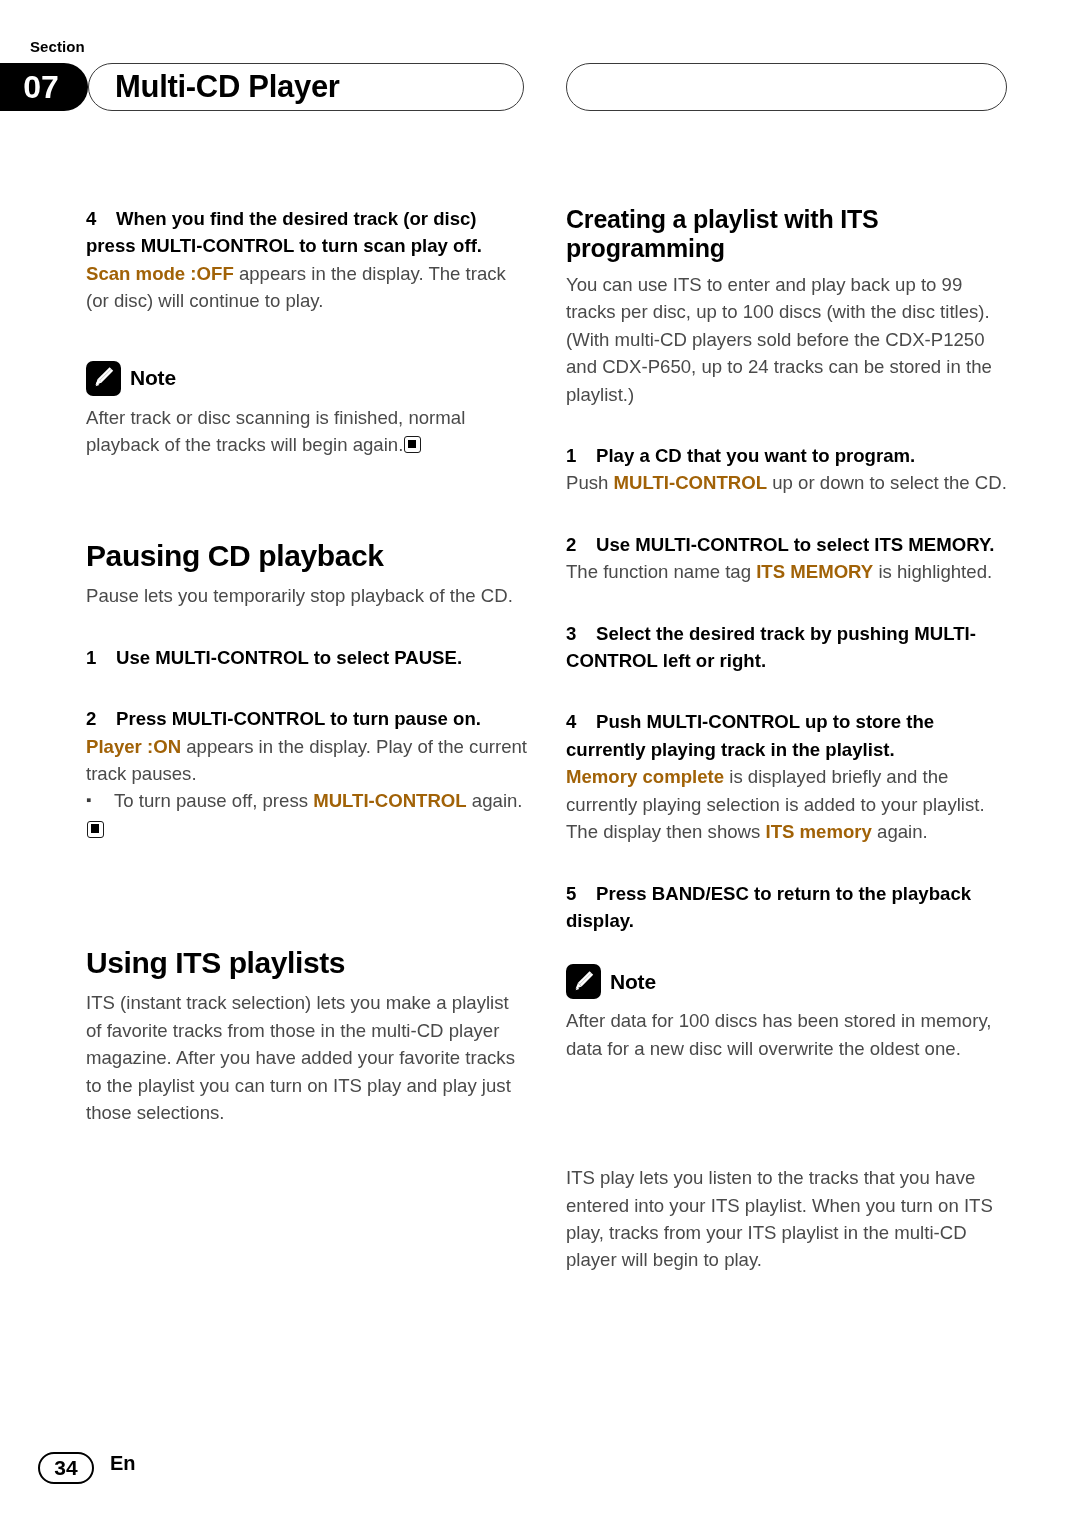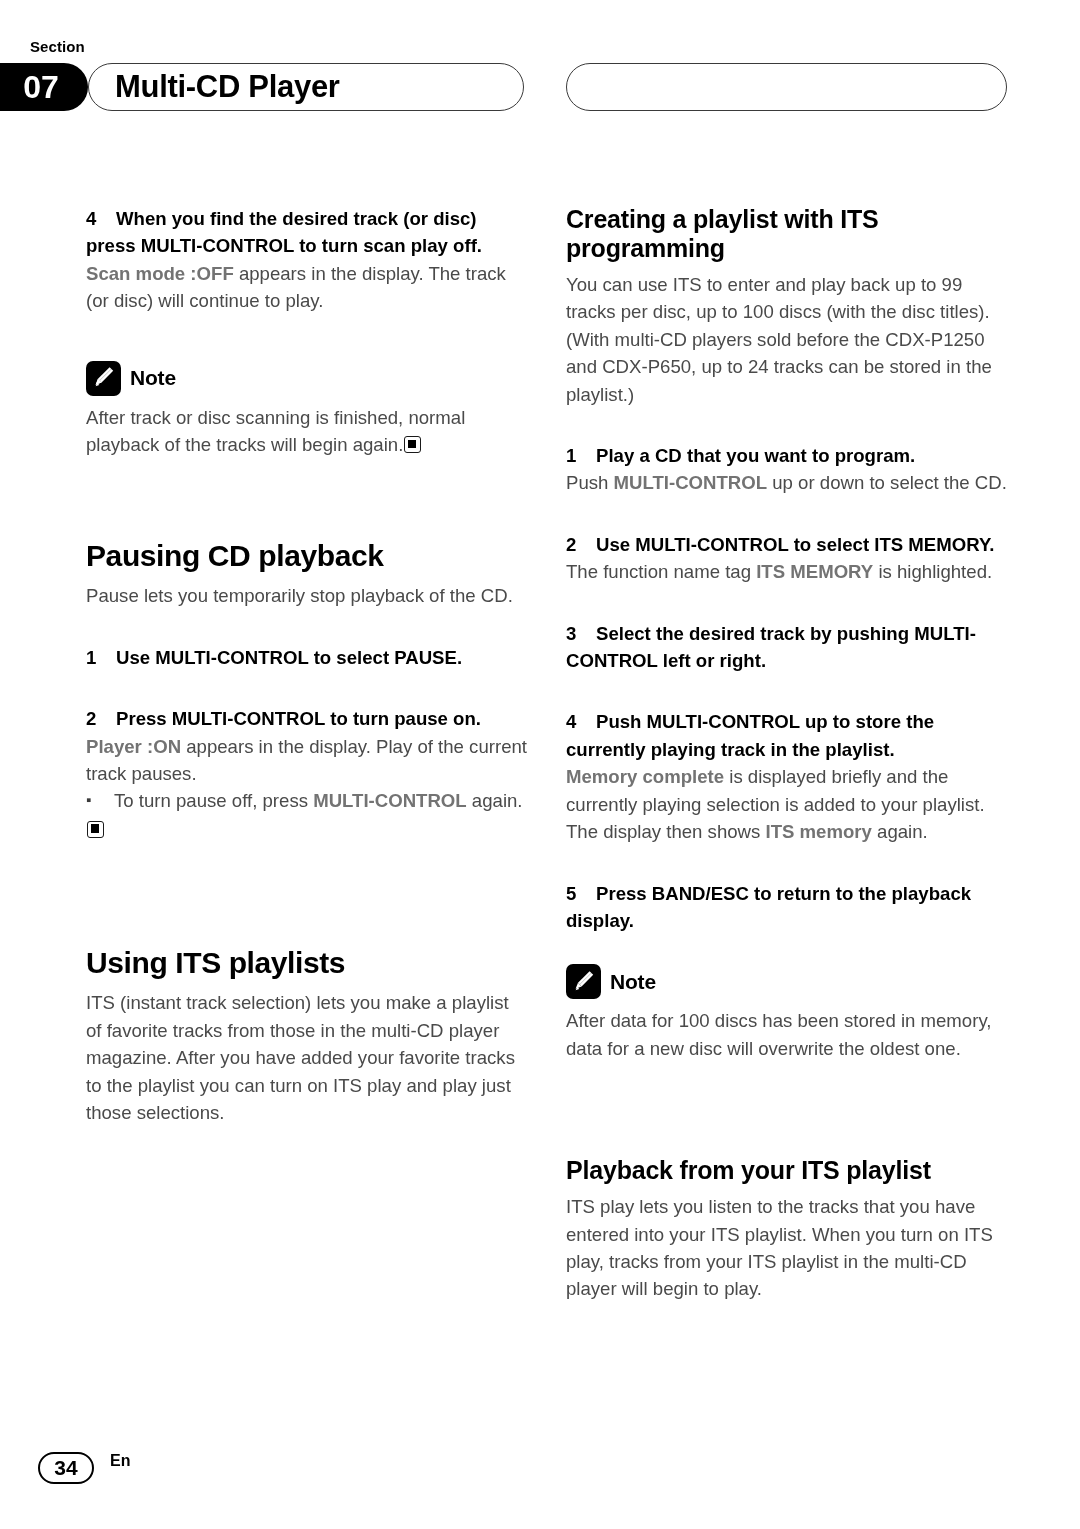--- a/index.html
+++ b/index.html
@@ -110,7 +110,7 @@
     margin: 0;
   }
   b, .b {
-    color: #737373;
+    color: #a16207;
     font-weight: bold;
   }
 

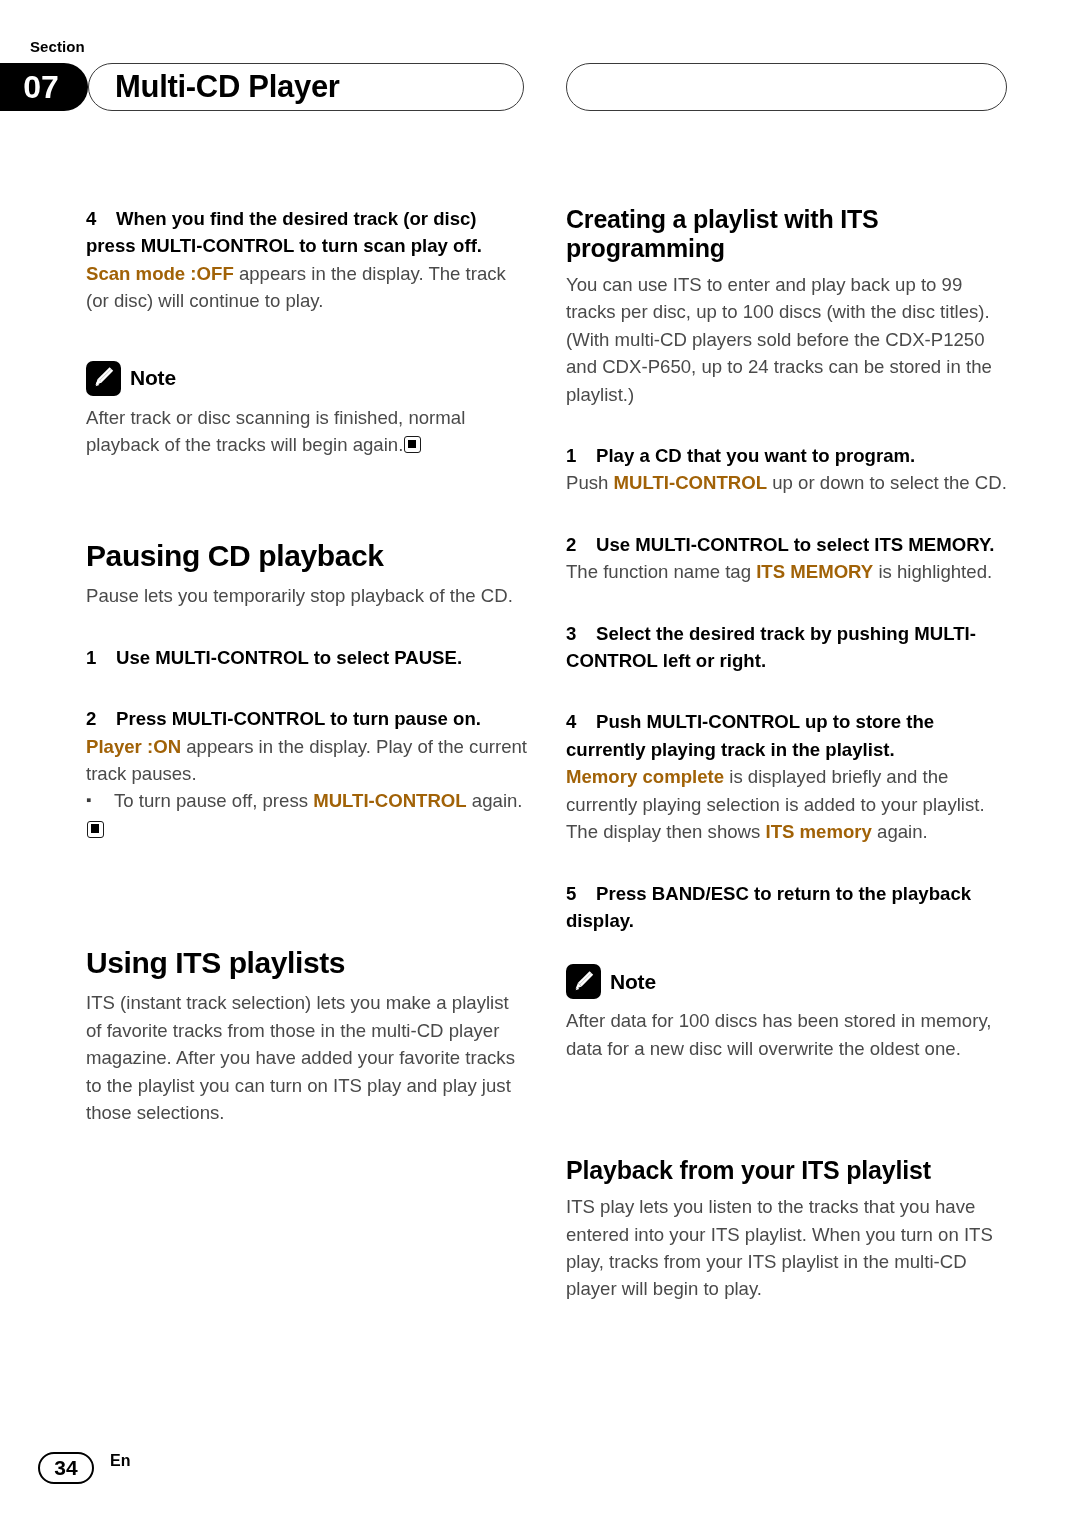--- a/index.html
+++ b/index.html
@@ -350,7 +350,6 @@
   <div class="sp-80"></div>
   <div class="sp-14"></div>
 
-  <p class="sub-head">Playback from your ITS playlist</p>
 
   <div class="sp-8"></div>
 

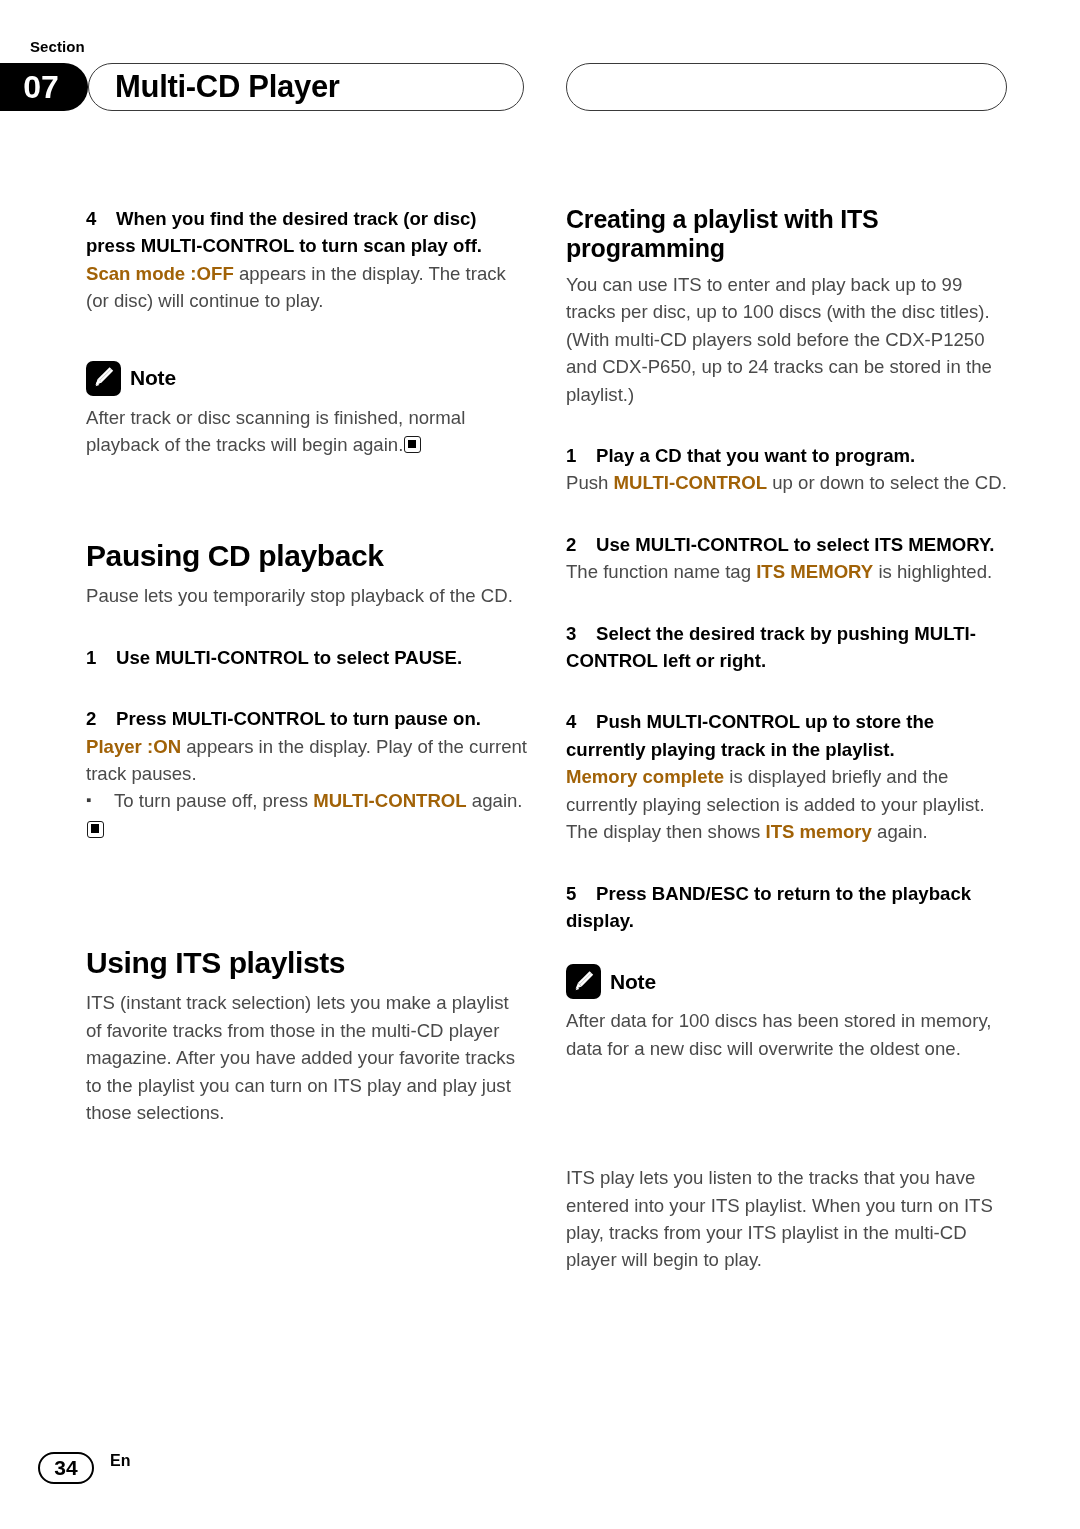--- a/index.html
+++ b/index.html
@@ -217,7 +217,7 @@
   }
   .lang {
     margin-left: 16px;
-    font-size: 16px;
+    font-size: 20px;
     font-weight: bold;
     color: #000000;
   }

